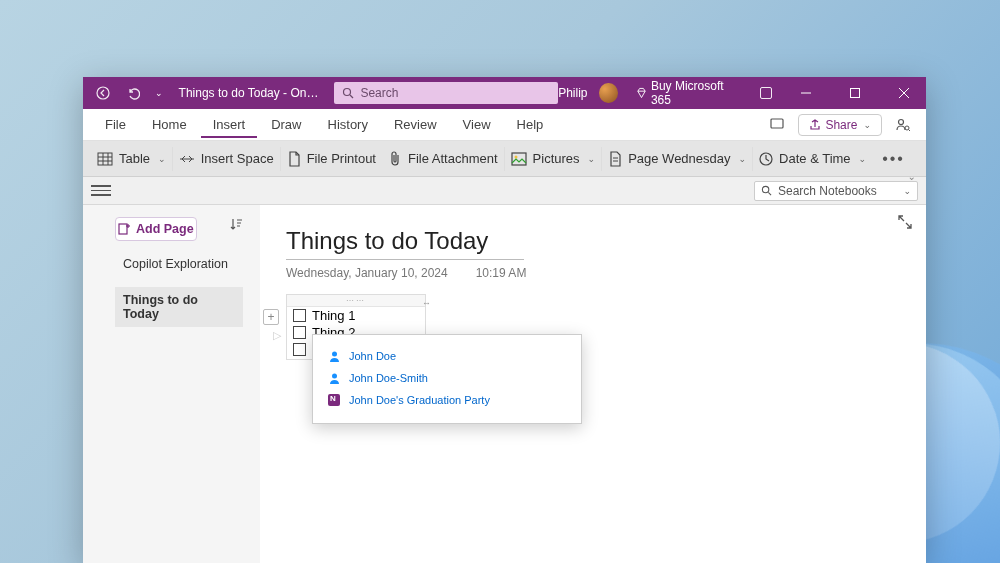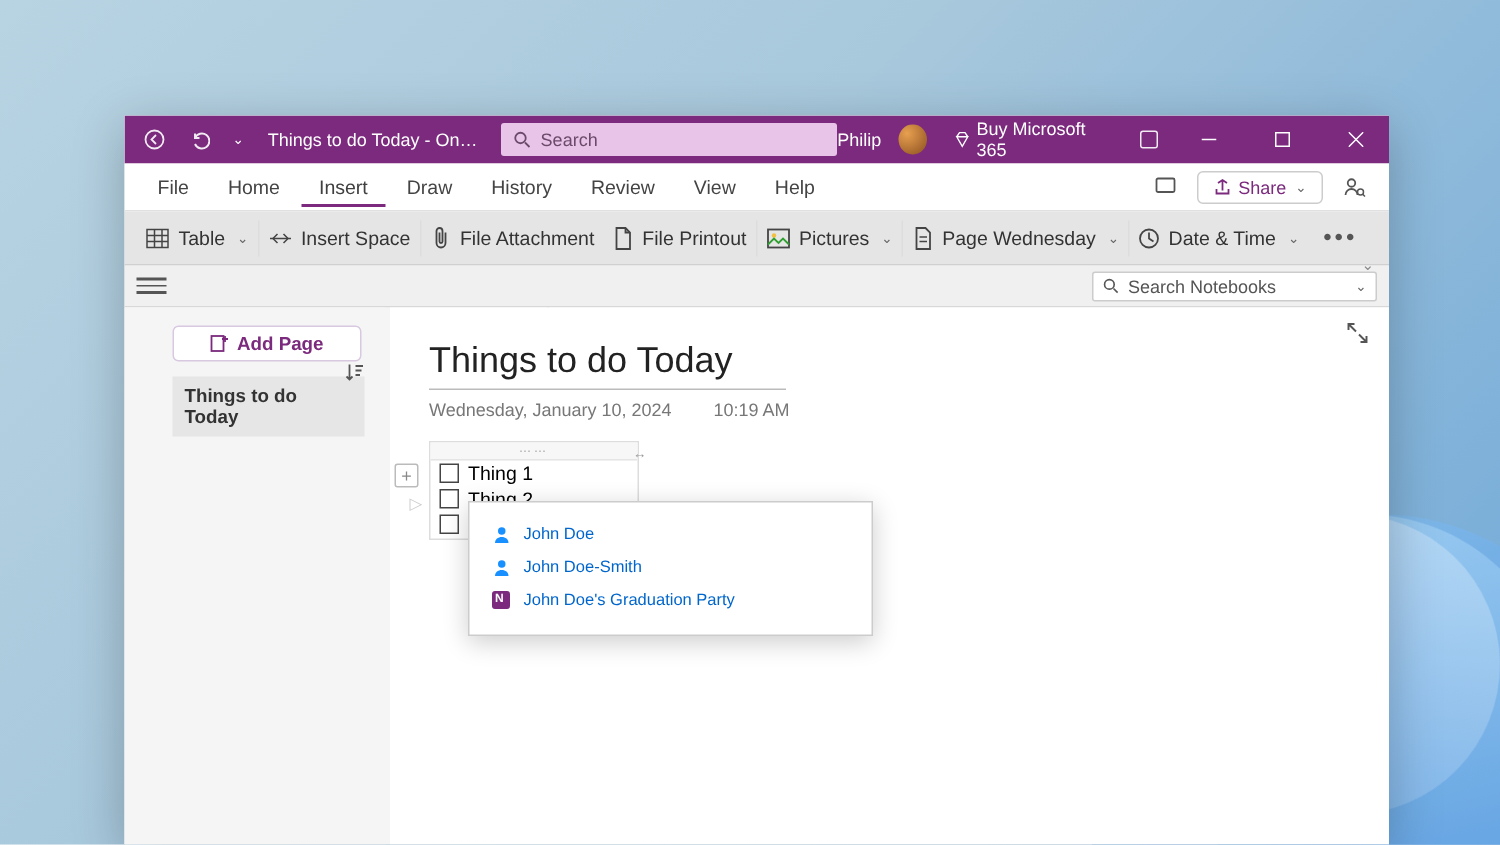--- a/index.html
+++ b/index.html
@@ -212,16 +212,16 @@
     <div class="rsep"></div>
     <div class="rbtn">
       <svg width="14" height="16" viewBox="0 0 14 16">
-          <path d="M10 4v7a3 3 0 0 1-6 0V3a2 2 0 0 1 4 0v7a1 1 0 0 1-2 0V4" fill="none" stroke="#444" stroke-width="1.2"></path>
-        </svg>
-      <span>File Attachment</span>
-    </div>
-    <div class="rbtn">
-      <svg width="14" height="16" viewBox="0 0 14 16">
           <path d="M3 1h6l3 3v11H3z" fill="none" stroke="#444" stroke-width="1.2"></path>
           <path d="M9 1v3h3" fill="none" stroke="#444" stroke-width="1.2"></path>
         </svg>
       <span>File Printout</span>
+    </div>
+    <div class="rbtn">
+      <svg width="14" height="16" viewBox="0 0 14 16">
+          <path d="M10 4v7a3 3 0 0 1-6 0V3a2 2 0 0 1 4 0v7a1 1 0 0 1-2 0V4" fill="none" stroke="#444" stroke-width="1.2"></path>
+        </svg>
+      <span>File Attachment</span>
     </div>
     <div class="rsep"></div>
     <div class="rbtn">

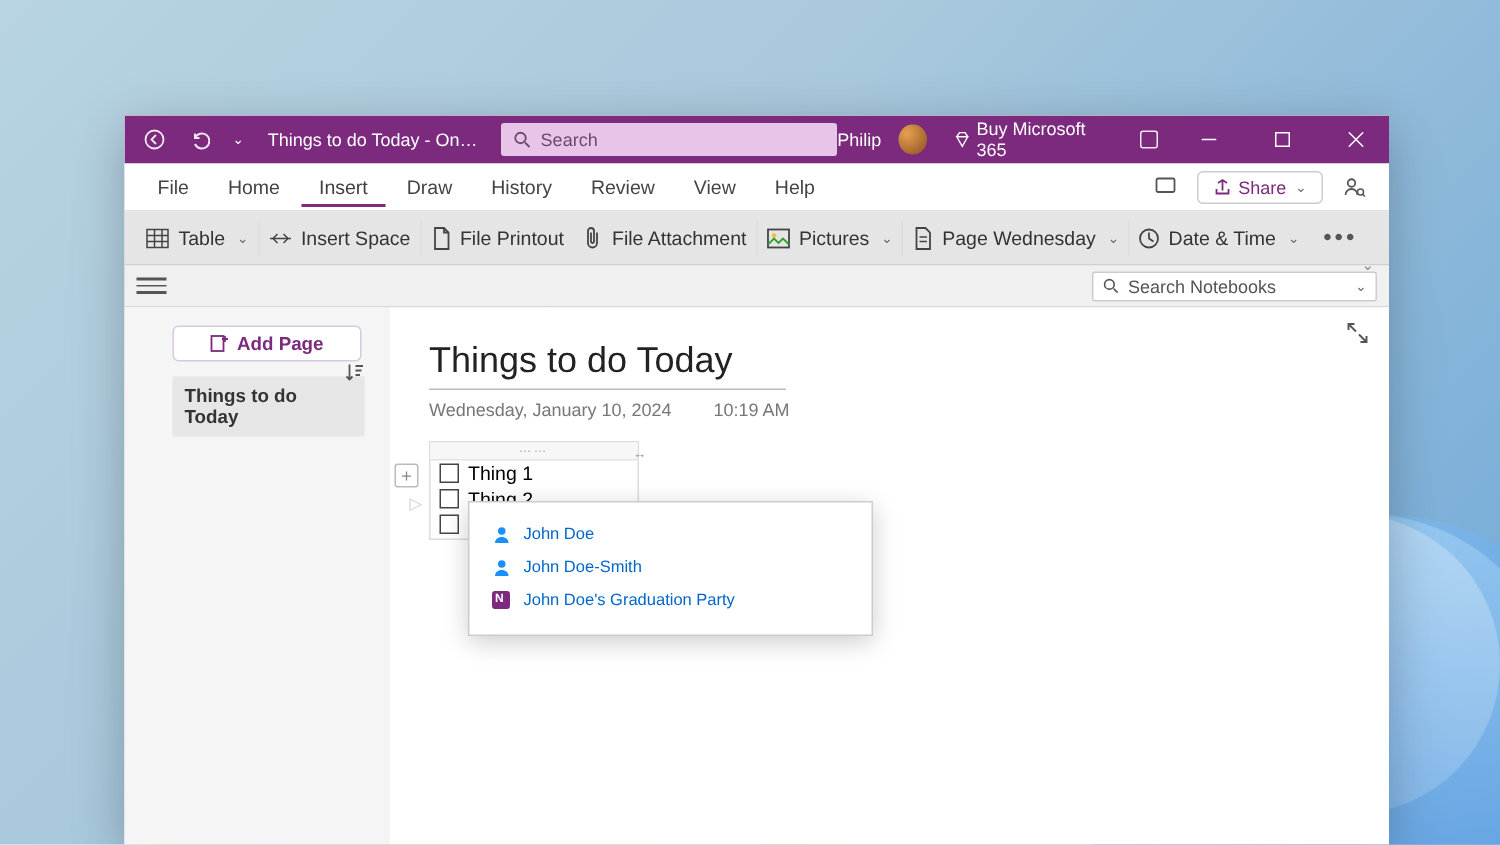--- a/index.html
+++ b/index.html
@@ -51,7 +51,7 @@
   .subbar { height:28px; background:#f0f0f0; border-bottom:1px solid #d8d8d8; display:flex; align-items:center; padding:0 8px; }
   .hamb { width:20px; display:flex; flex-direction:column; gap:3px; }
   .hamb span{height:1.5px;background:#555;}
-  .search-nb { margin-left:auto; width:190px; height:20px; background:#fff; border:1px solid #ccc; border-radius:2px; display:flex; align-items:center; padding:0 6px; font-size:12px; color:#555; gap:6px;}
+  .search-nb { margin-left:auto; width:164px; height:20px; background:#fff; border:1px solid #ccc; border-radius:2px; display:flex; align-items:center; padding:0 6px; font-size:12px; color:#555; gap:6px;}
   .search-nb .chev{margin-left:auto;}
 
   

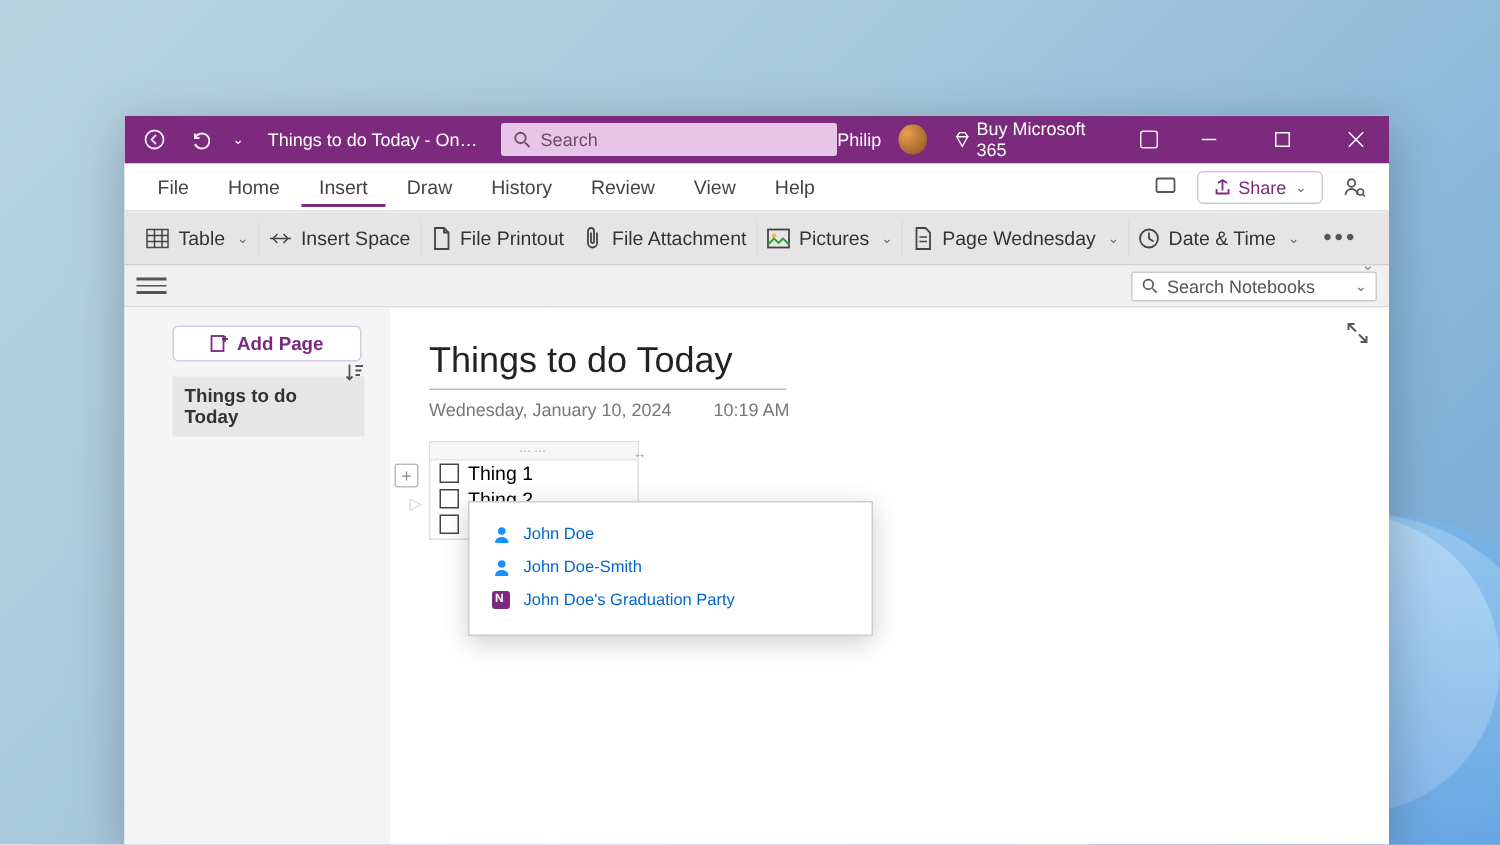--- a/index.html
+++ b/index.html
@@ -57,7 +57,7 @@
   
   .body { flex:1; display:flex; background:#f5f5f5; position:relative;}
   .sidebar { width:174px; background:#f5f5f5; padding:12px 14px 0 32px; font-size:12.5px; color:#333;}
-  .addpage { border:1px solid #d8c8e0; background:#fff; border-radius:4px; padding:4px 24px; color:#7b2a7d; display:inline-flex; align-items:center; gap:6px; font-size:12.5px; font-weight:600;}
+  .addpage { border:1px solid #d8c8e0; background:#fff; border-radius:4px; padding:4px 2px; color:#7b2a7d; display:inline-flex; align-items:center; gap:6px; font-size:12.5px; font-weight:600;}
   .sort-icn{ float:right; color:#555;}
   .side-item{ padding:6px 8px; margin-top:10px;}
   .side-item.sel{ background:#e6e6e6; font-weight:600;}

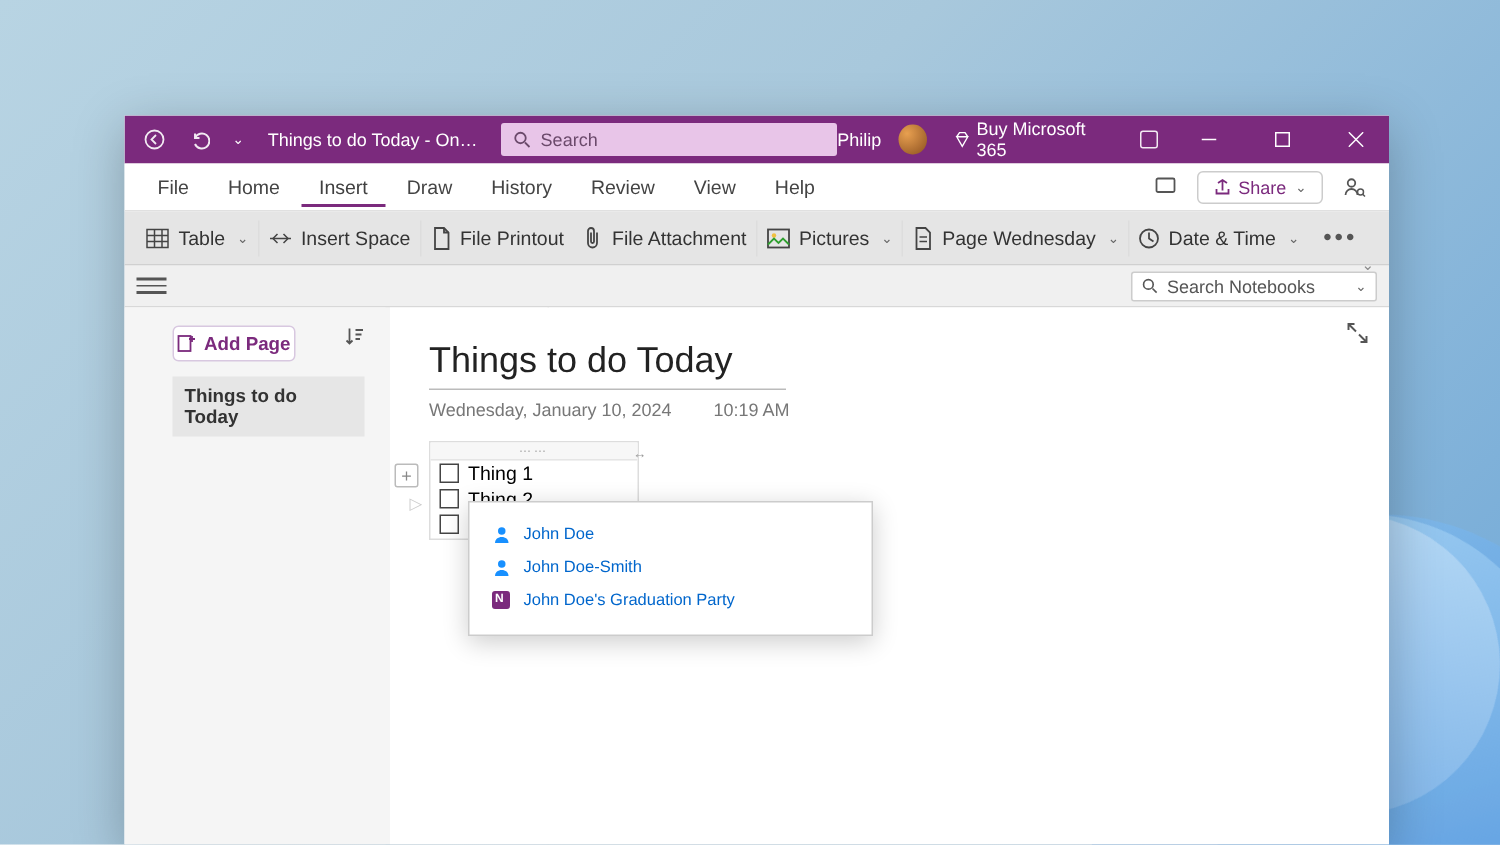--- a/index.html
+++ b/index.html
@@ -289,6 +289,7 @@
             </svg>
         </span>
       </div>
+      <div class="side-item">Copilot Exploration</div>
       <div class="side-item sel">Things to do Today</div>
     </div>
     <div class="divider"></div>

